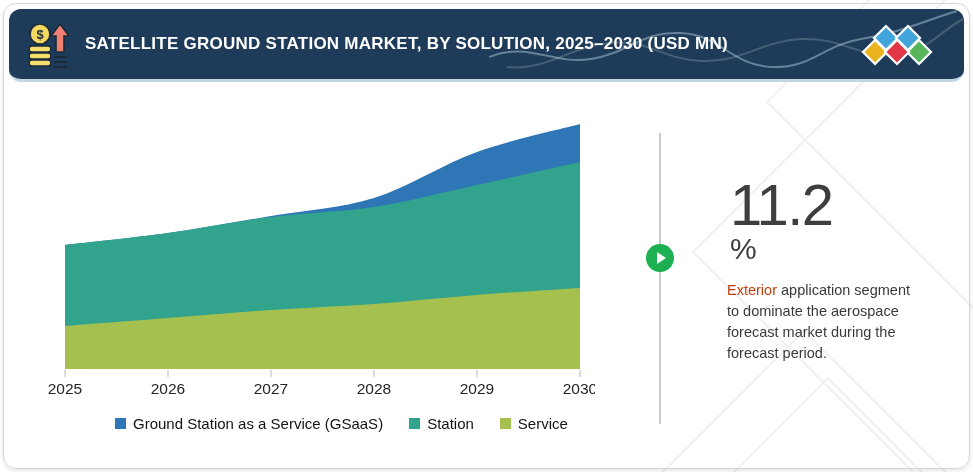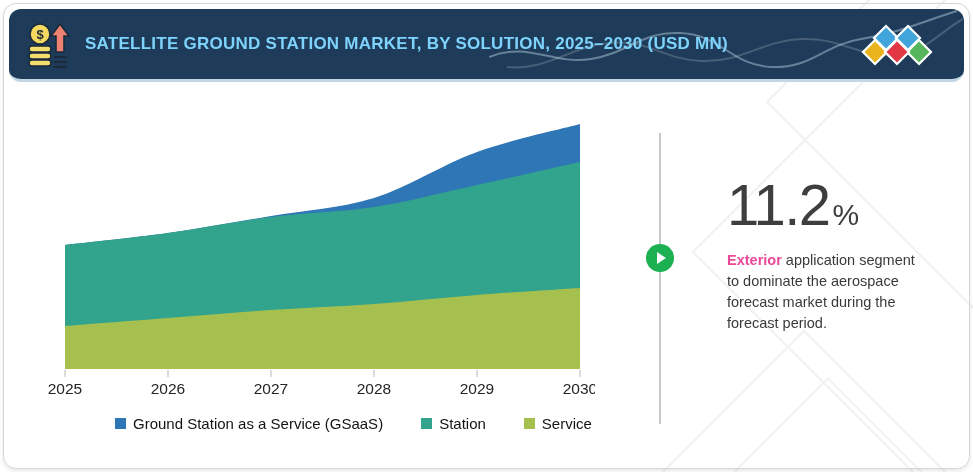--- a/index.html
+++ b/index.html
@@ -19,7 +19,7 @@
         border-radius:12px;border-bottom:3px solid #c3d6e3;box-sizing:content-box;z-index:2;}
   .money-icon{position:absolute;left:15px;top:11px;width:50px;height:50px;}
   .title{position:absolute;left:76px;top:0;height:70px;display:flex;align-items:center;
-        color:#7dd3fc;font-size:17px;font-weight:bold;letter-spacing:0.25px;white-space:nowrap;z-index:3;}
+        color:#ffffff;font-size:17px;font-weight:bold;letter-spacing:0.25px;white-space:nowrap;z-index:3;}
   .waves{position:absolute;left:480px;top:0;width:475px;height:70px;z-index:1;}
   .logo{position:absolute;right:22px;top:9px;width:82px;height:54px;z-index:2;}
 

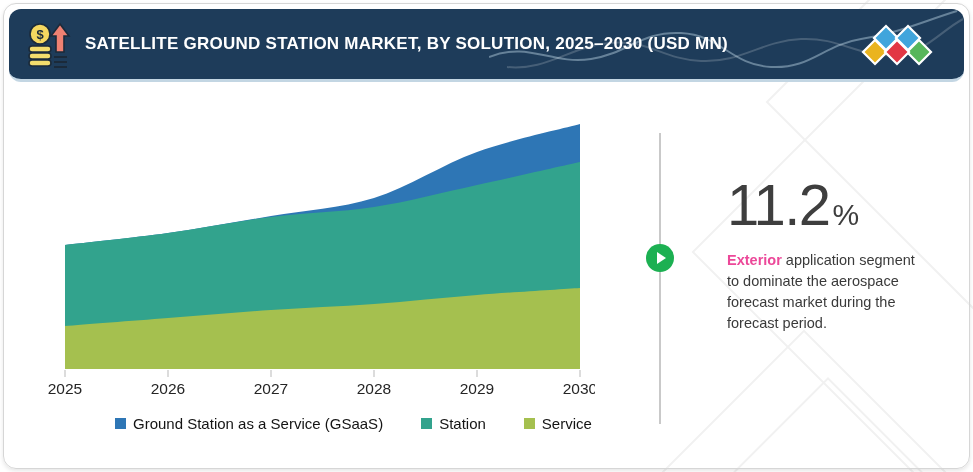--- a/index.html
+++ b/index.html
@@ -35,7 +35,7 @@
   .divider{position:absolute;left:659px;top:133px;width:2px;height:291px;background:#c9c9c9;z-index:1;}
   .play-btn{position:absolute;left:646px;top:244px;width:28px;height:28px;z-index:2;}
   .insight{position:absolute;left:727px;top:176px;width:195px;z-index:1;}
-  .insight-number{display:flex;align-items:baseline;color:#3e3e3e;line-height:1;}
+  .insight-number{display:flex;align-items:baseline;color:#3e3e3e;line-height:1;flex-direction:column;}
   .insight-value{font-size:58px;letter-spacing:-1.5px;}
   .insight-unit{font-size:30px;margin-left:3px;}
   .insight-text{margin-top:16px;font-size:14.5px;line-height:21px;color:#3a3a3a;}

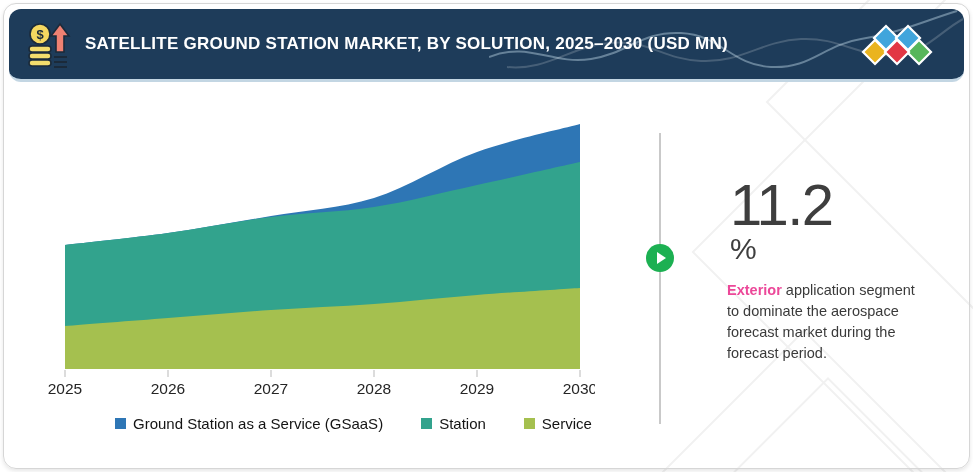--- a/index.html
+++ b/index.html
@@ -39,7 +39,7 @@
   .insight-value{font-size:58px;letter-spacing:-1.5px;}
   .insight-unit{font-size:30px;margin-left:3px;}
   .insight-text{margin-top:16px;font-size:14.5px;line-height:21px;color:#3a3a3a;}
-  .insight-highlight{font-weight:bold;color:#ec4899;}
+  .insight-highlight{font-weight:normal;color:#c2410c;}
 </style>
 </head>
 <body>

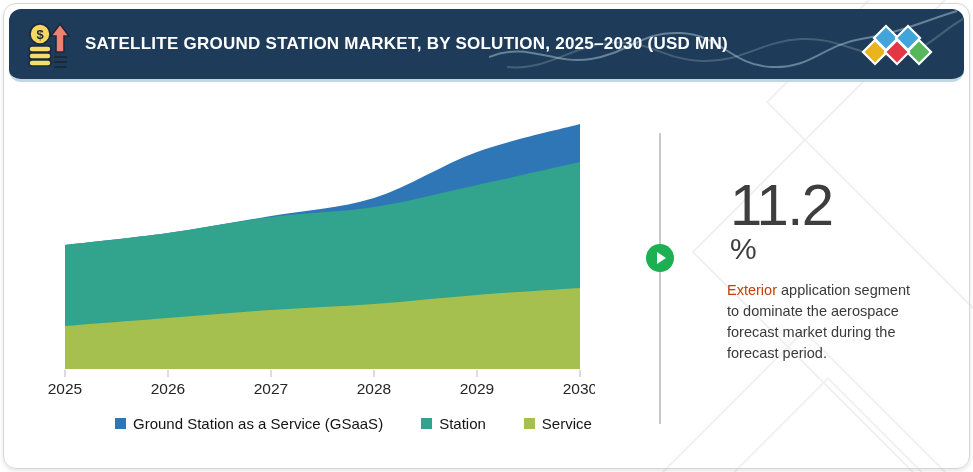--- a/index.html
+++ b/index.html
@@ -26,7 +26,7 @@
   
   .chart-svg{position:absolute;left:30px;top:105px;z-index:1;}
   .x-label{font-size:15.5px;fill:#252525;}
-  .legend{position:absolute;left:78px;top:415px;display:flex;align-items:center;gap:38px;z-index:1;padding-left:37px;}
+  .legend{position:absolute;left:78px;top:415px;display:flex;align-items:center;gap:26px;z-index:1;padding-left:37px;}
   .legend-item{display:flex;align-items:center;gap:7px;cursor:default;}
   .legend-swatch{width:11px;height:11px;display:inline-block;}
   .legend-label{font-size:15px;color:#141414;}

